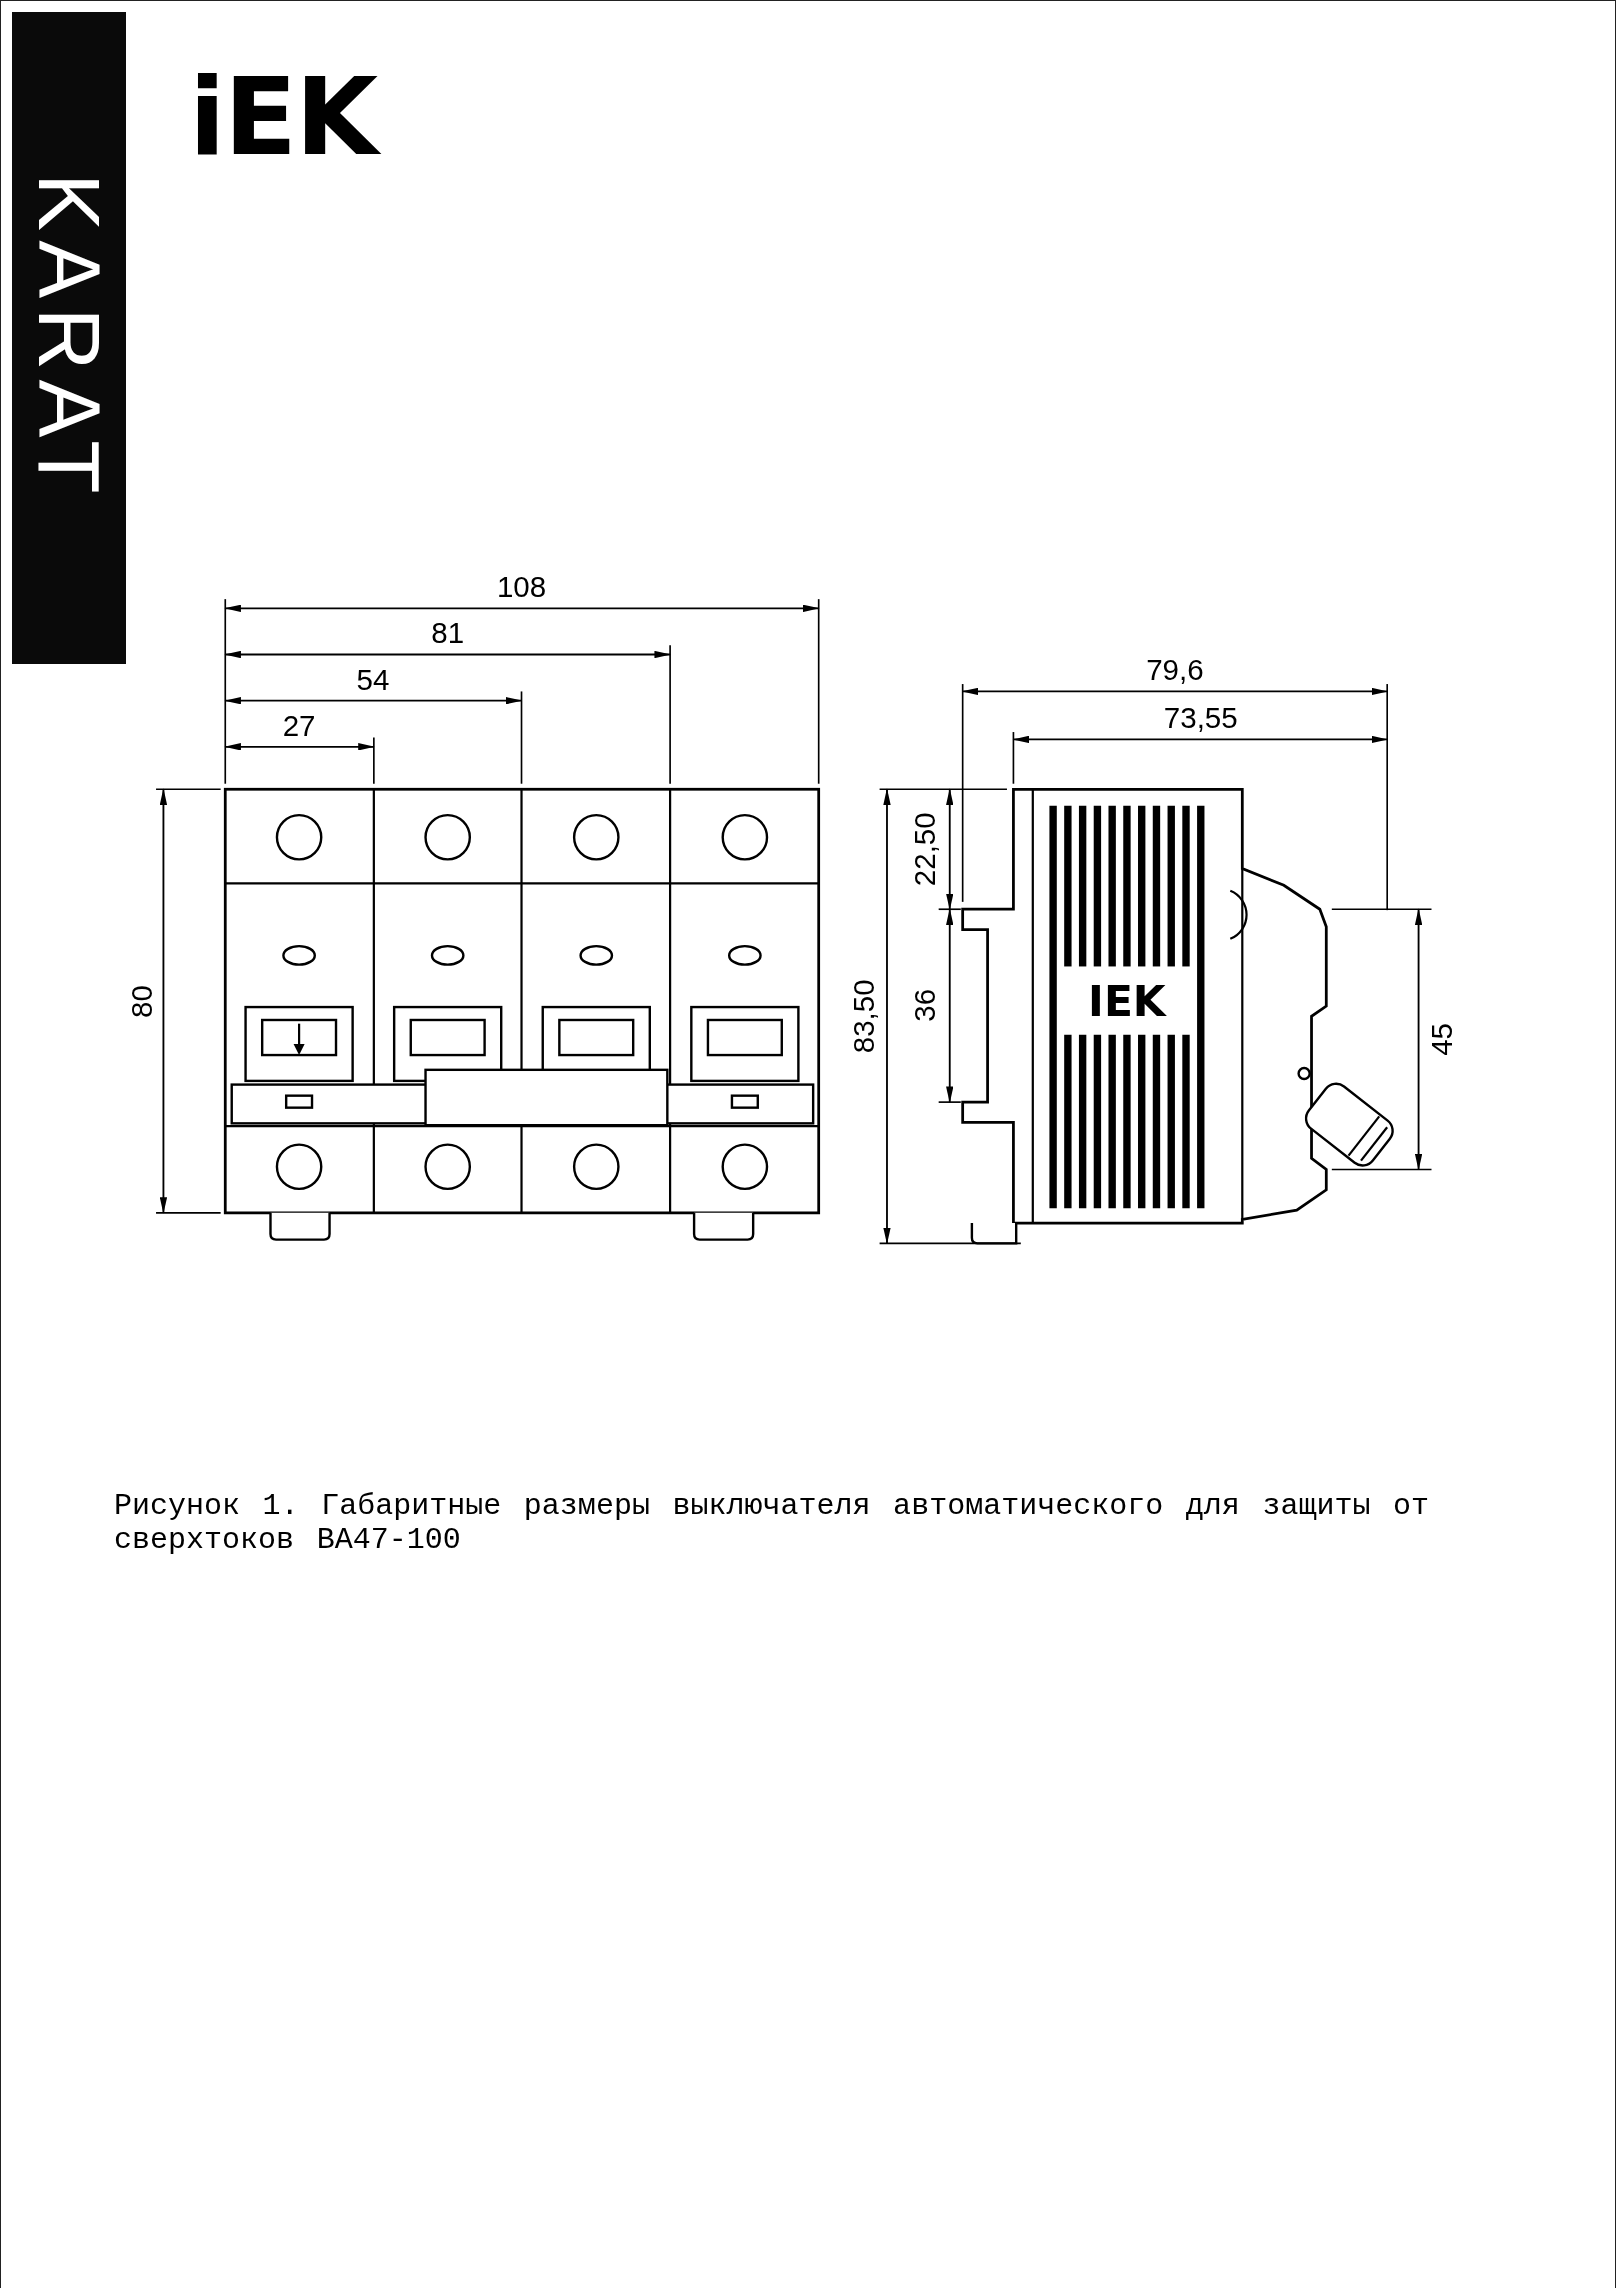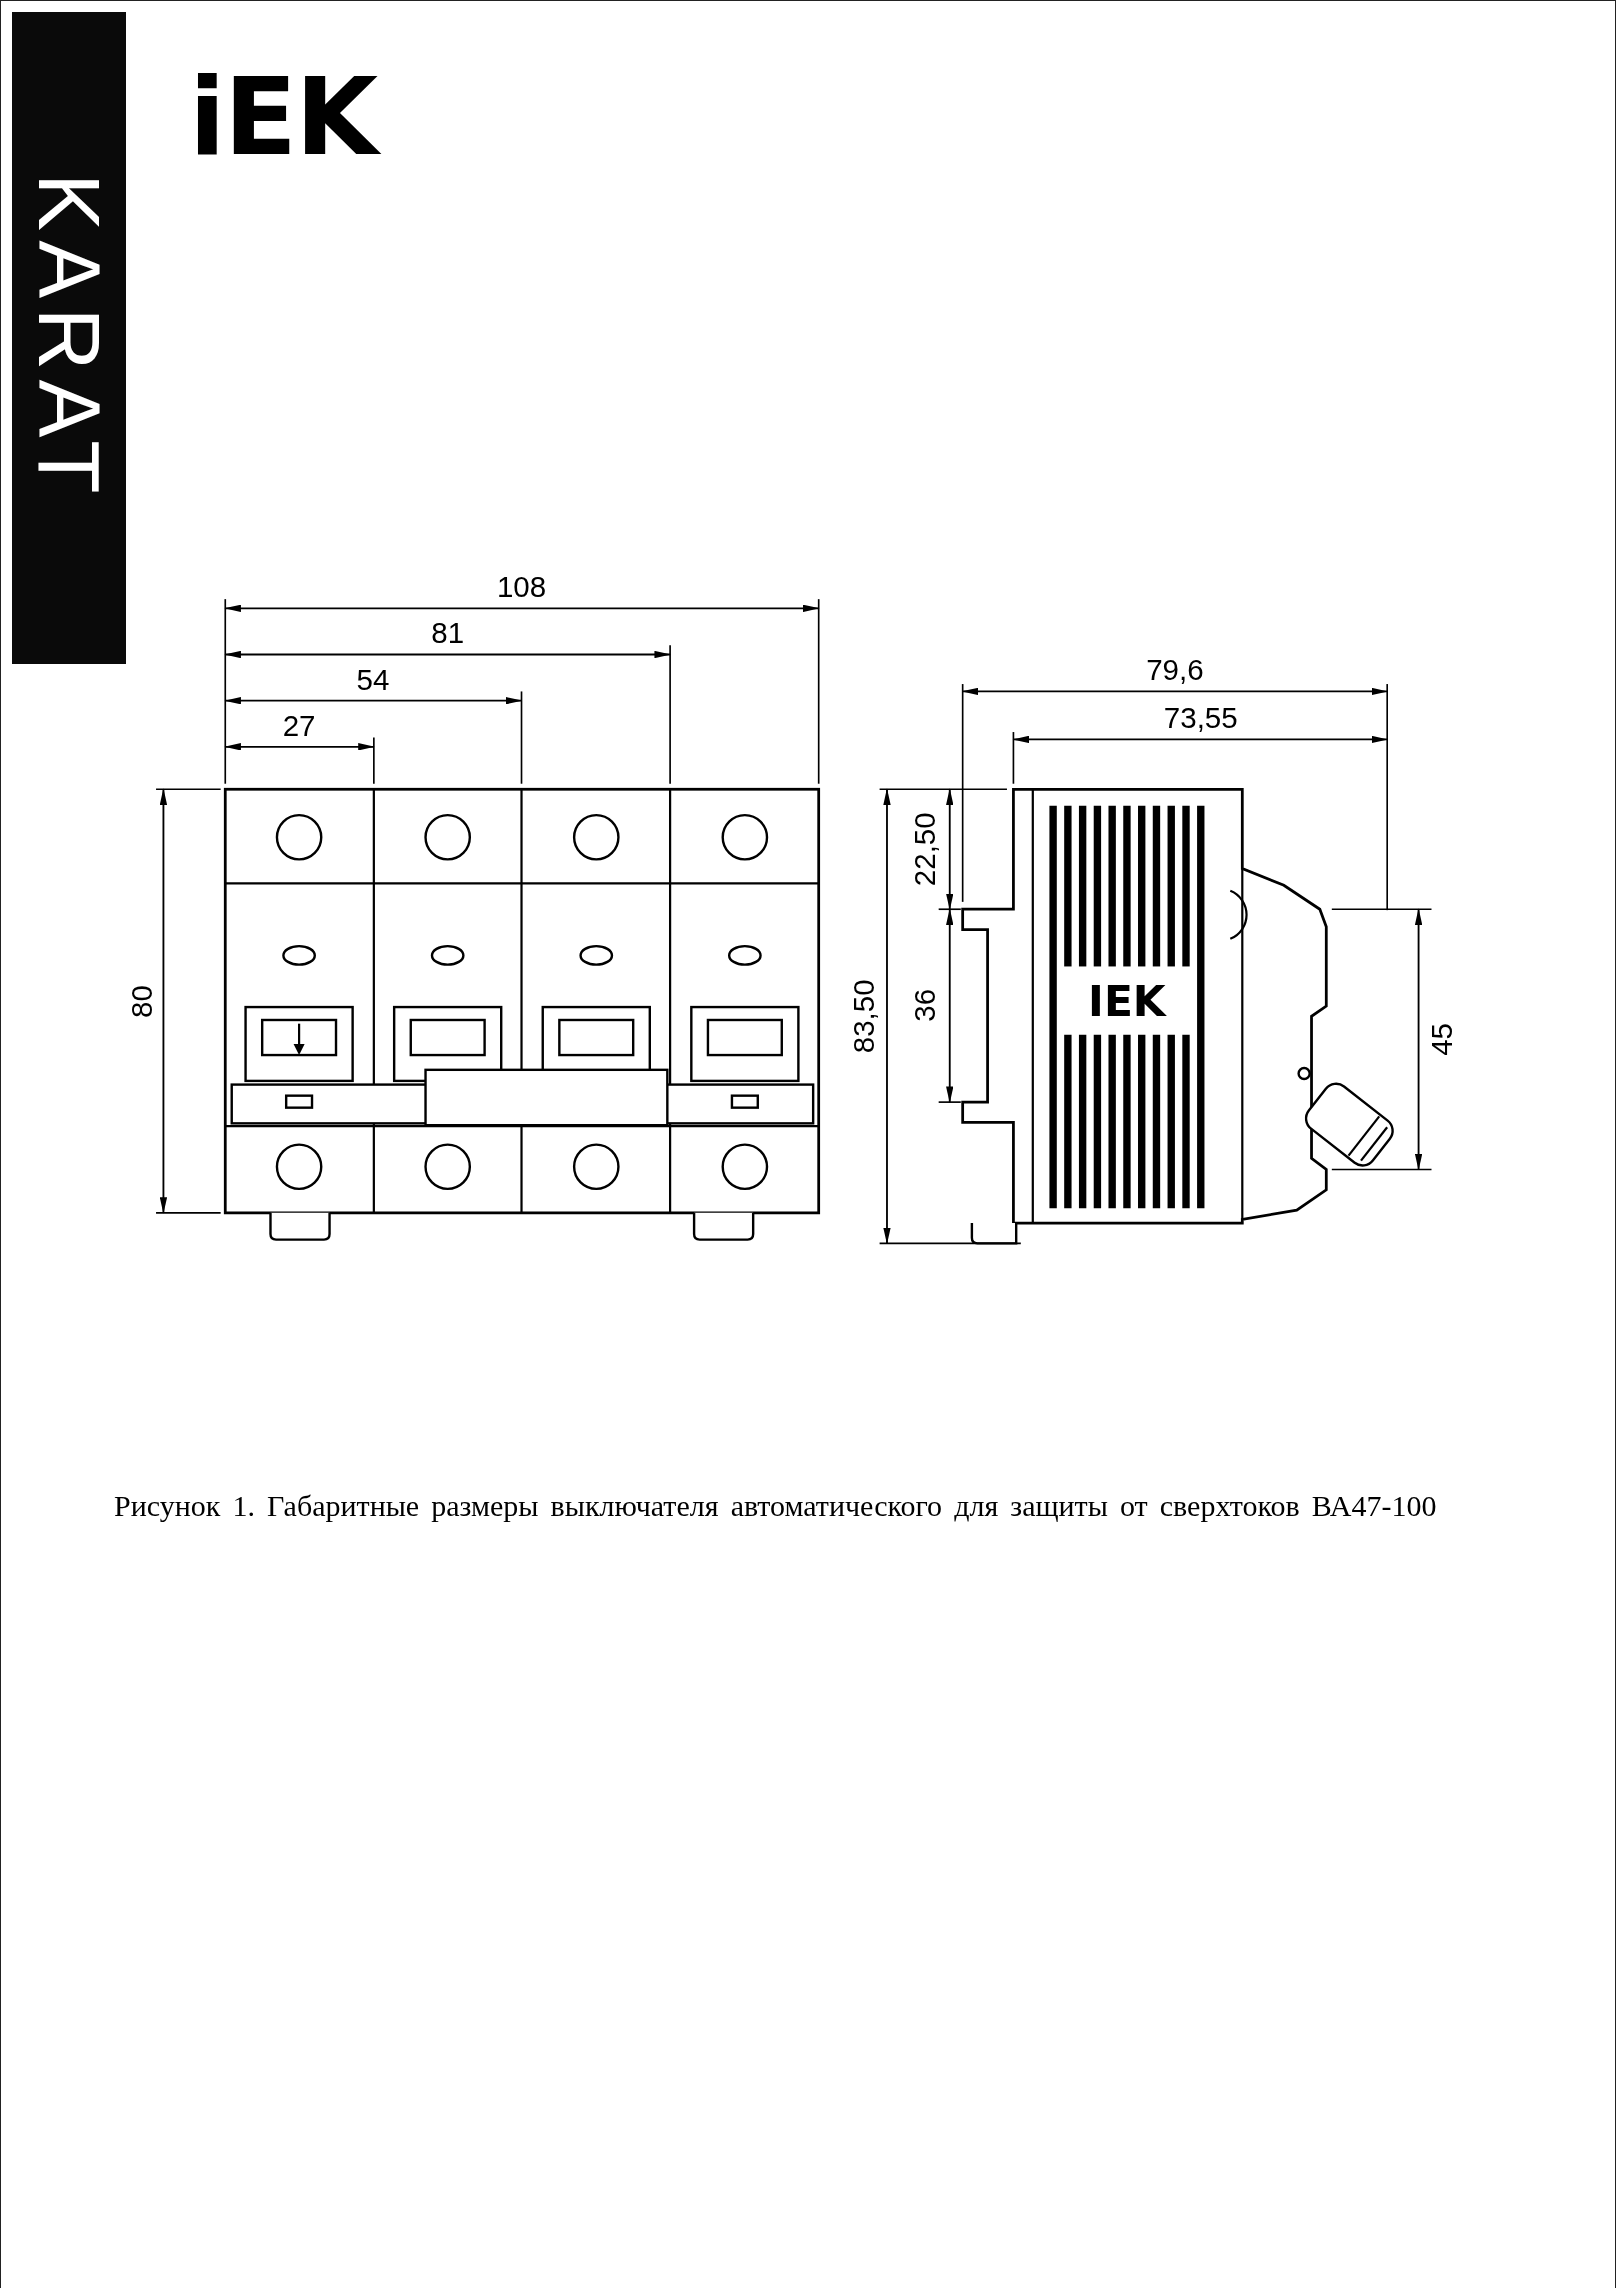--- a/index.html
+++ b/index.html
@@ -31,7 +31,7 @@
   .caption{
     position:absolute;left:113px;top:1488px;width:1403px;
     font-size:30px;color:#000;word-spacing:4.6px;
-    font-family:Liberation Serif, serif;
+    font-family:Liberation Mono, monospace;
   }
   
   .obj{fill:#ffffff;stroke:#000;stroke-width:3;}

